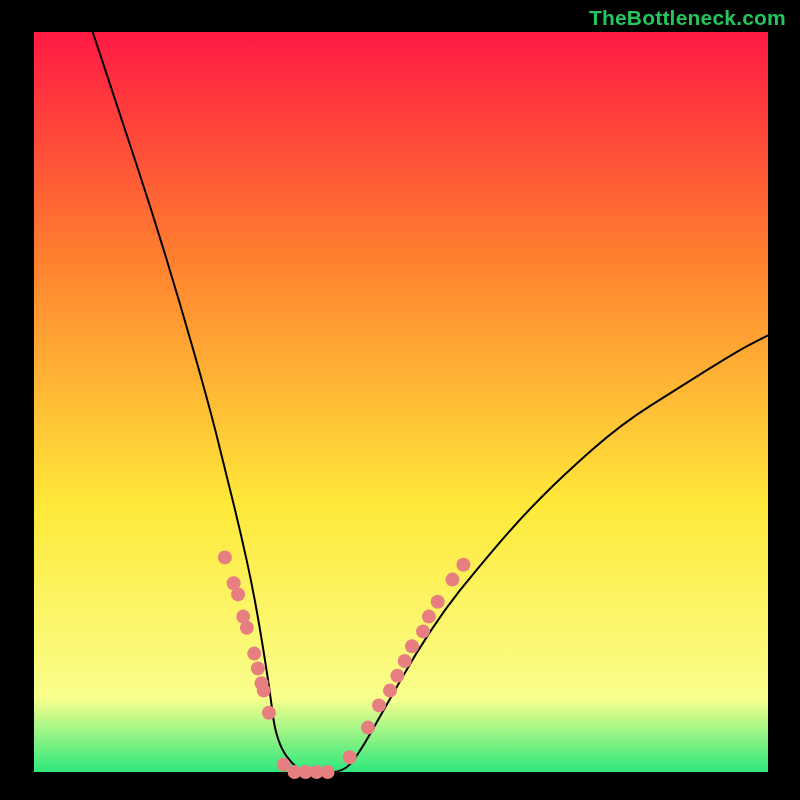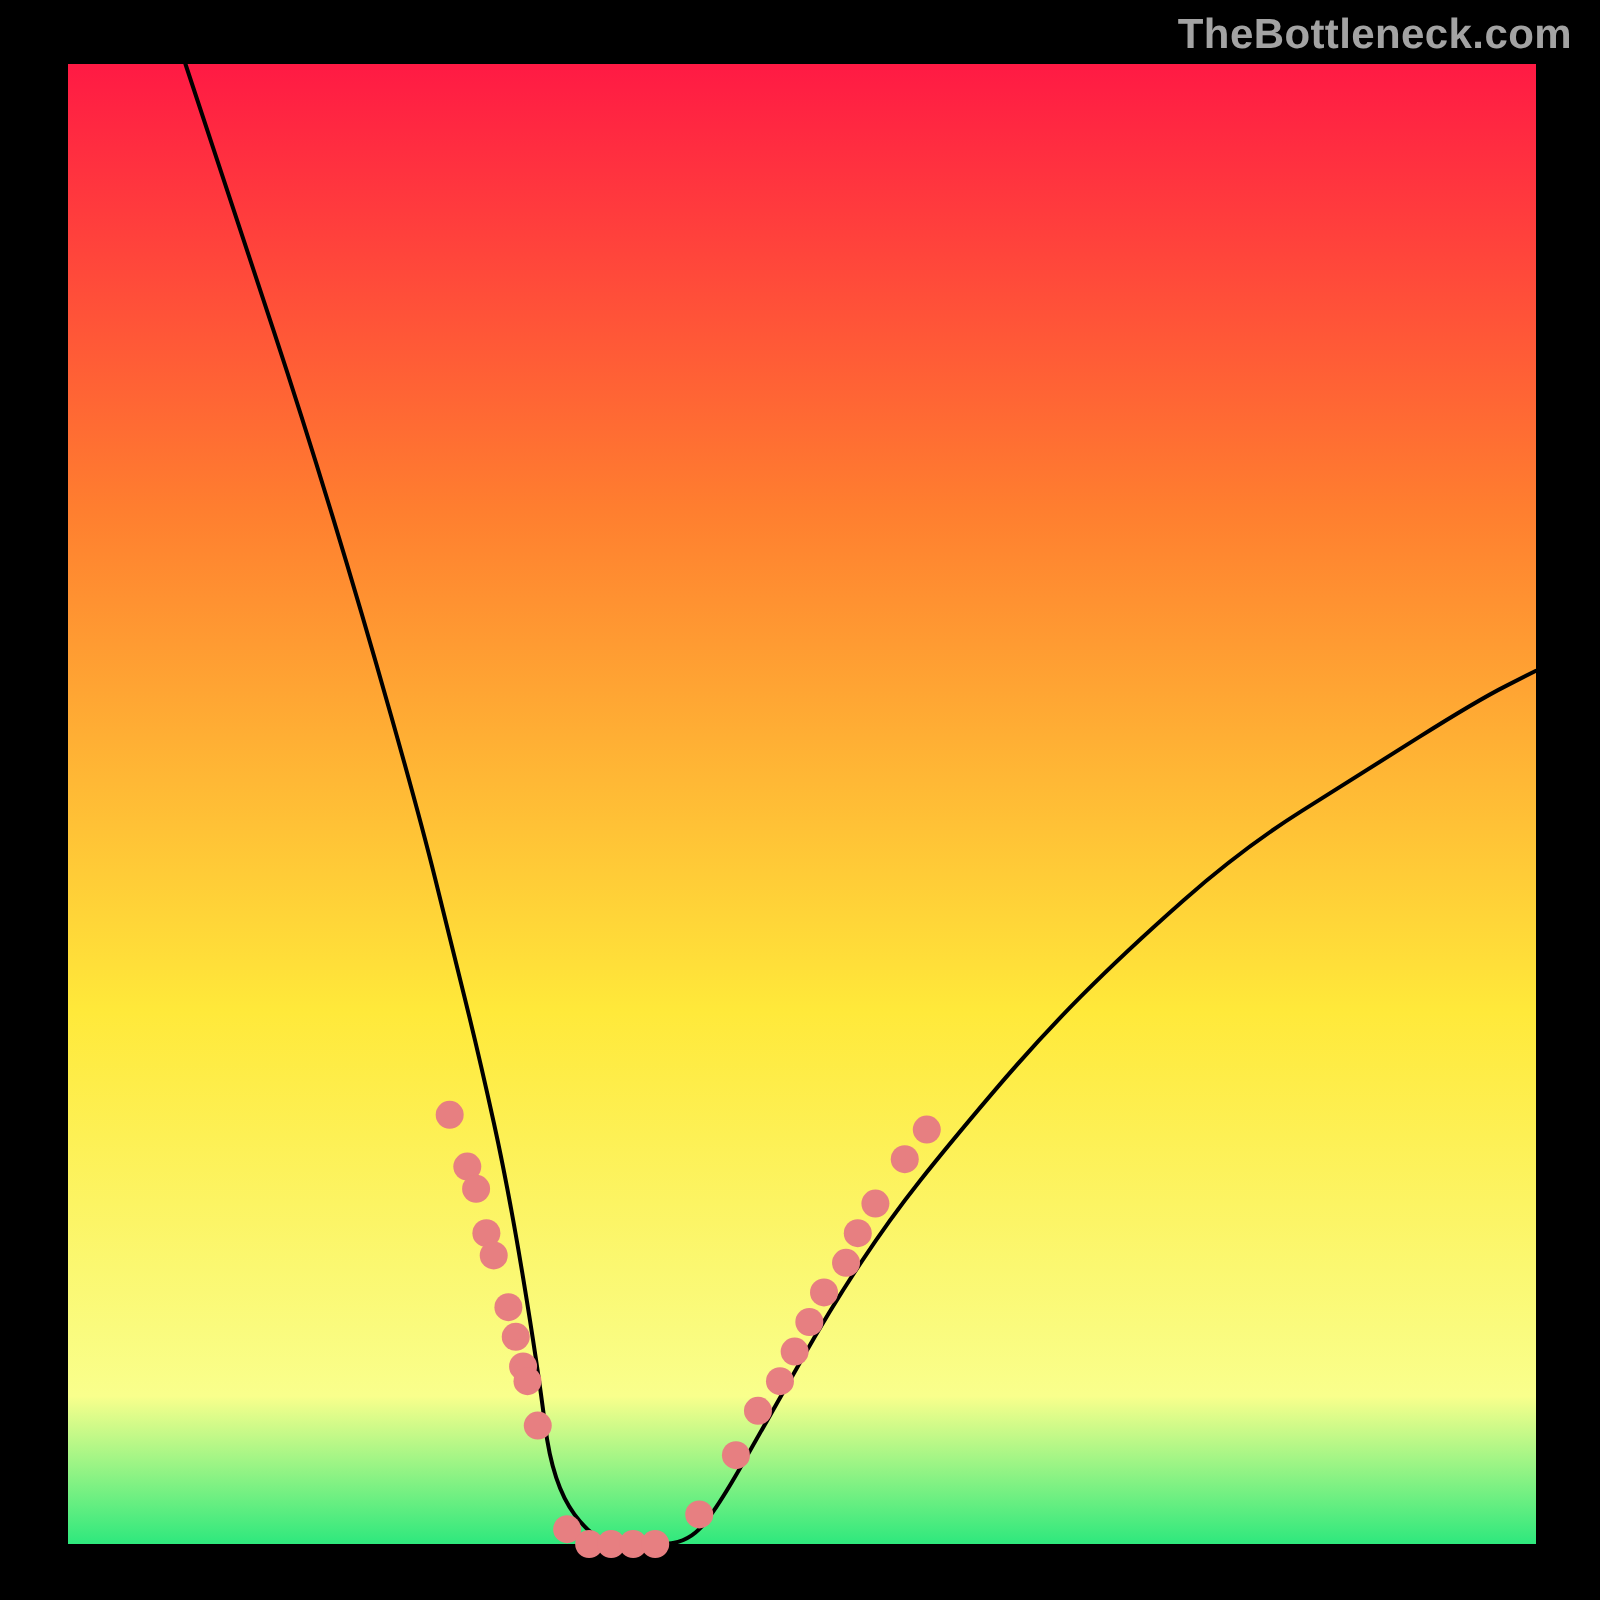--- a/index.html
+++ b/index.html
@@ -22,7 +22,7 @@
     font-family: Arial, Helvetica, sans-serif;
     font-size: 21px;
     font-weight: 600;
-    color: #a3a3a3;
+    color: #22c55e;
     letter-spacing: 0.2px;
     z-index: 30;
   }

